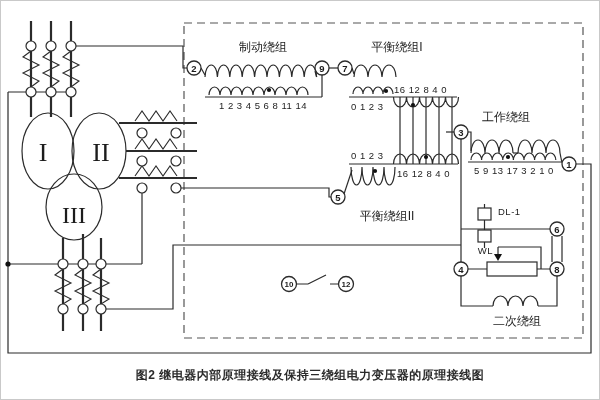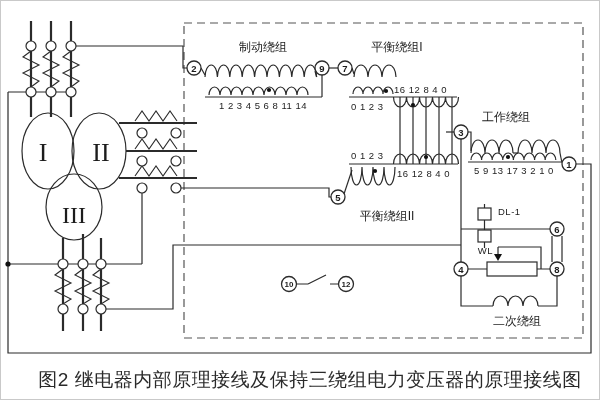--- a/index.html
+++ b/index.html
@@ -25,7 +25,7 @@
   .dash{stroke:#555;fill:none;stroke-width:1.2;stroke-dasharray:8 5;}
   .caption{
     position:absolute;left:0;right:0;top:366px;text-align:center;
-    font-size:19px;font-weight:normal;color:#2a2a2a;letter-spacing:0.5px;margin-left:20px;
+    font-size:12px;font-weight:bold;color:#2a2a2a;letter-spacing:0.5px;margin-left:20px;
   }
 </style>
 </head>

